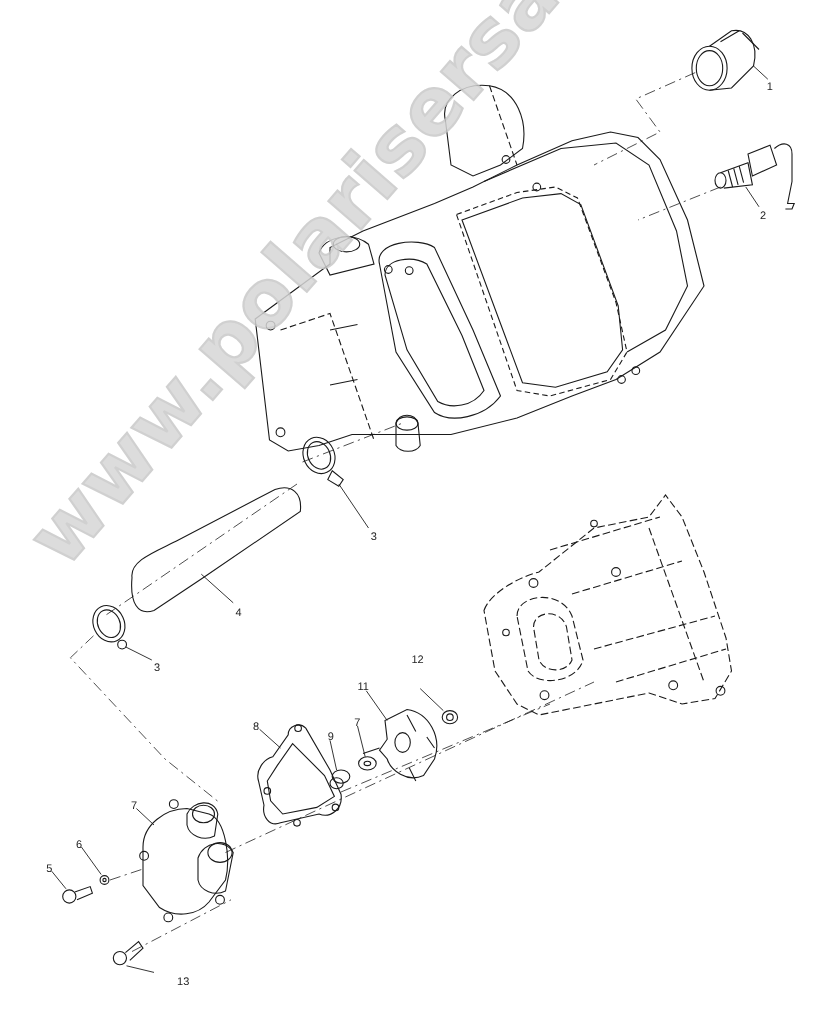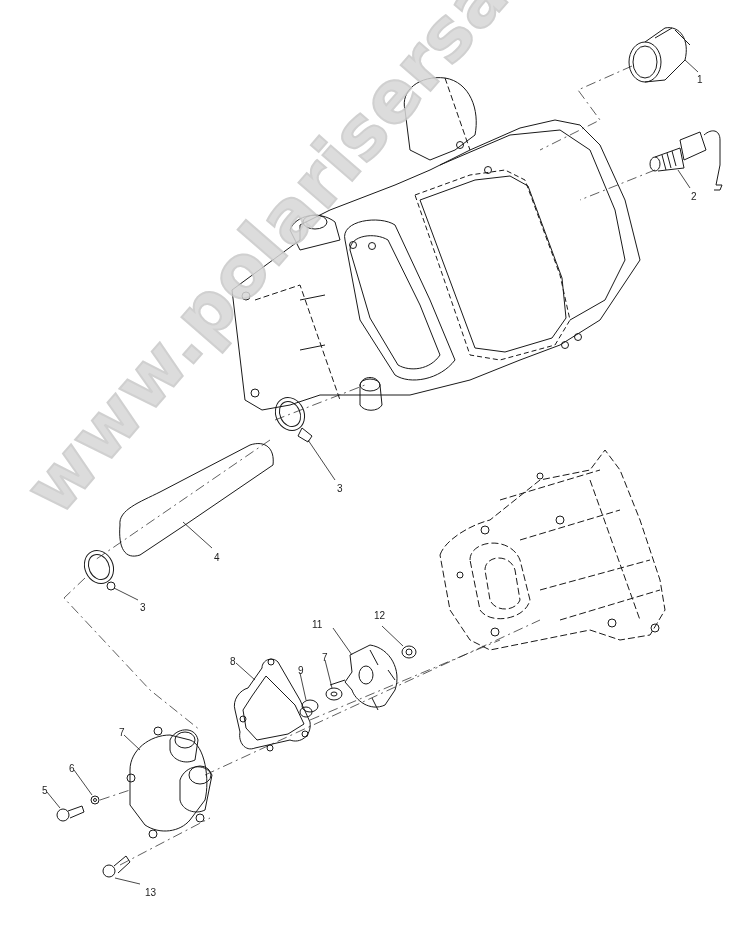--- a/index.html
+++ b/index.html
@@ -185,7 +185,7 @@
   <span class="callout" style="left:214px;top:553px">4</span>
   <span class="callout" style="left:140px;top:603px">3</span>
   <span class="callout" style="left:312px;top:620px">11</span>
-  <span class="callout" style="left:374px;top:611px">12</span>
+  <span class="callout" style="left:374px;top:596px">12</span>
   <span class="callout" style="left:230px;top:657px">8</span>
   <span class="callout" style="left:322px;top:653px">7</span>
   <span class="callout" style="left:298px;top:666px">9</span>

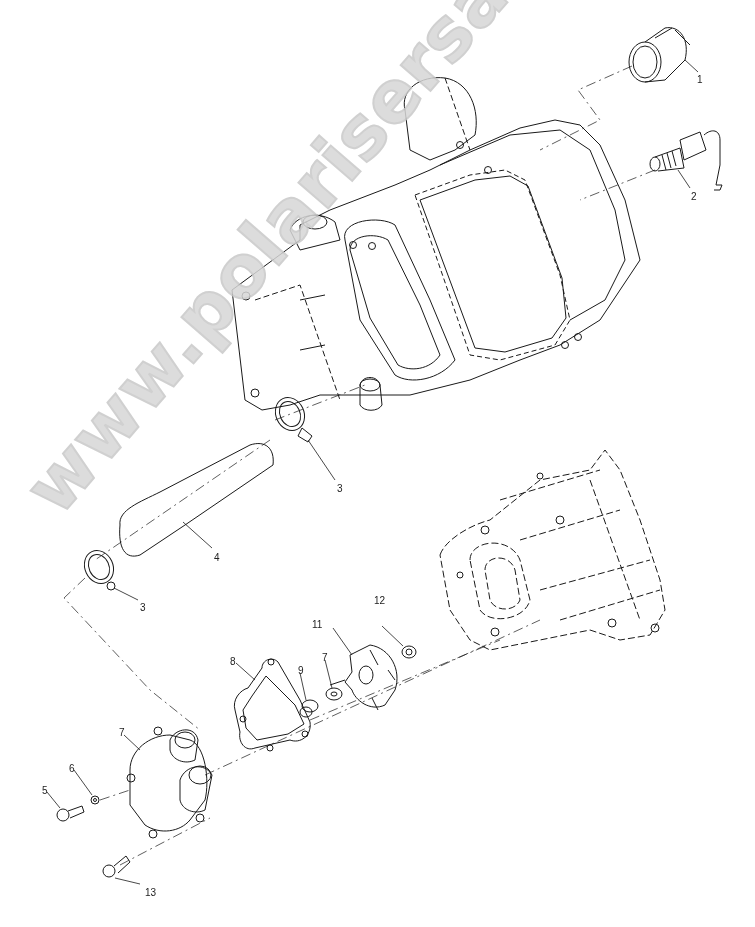--- a/index.html
+++ b/index.html
@@ -184,7 +184,7 @@
   <span class="callout" style="left:337px;top:484px">3</span>
   <span class="callout" style="left:214px;top:553px">4</span>
   <span class="callout" style="left:140px;top:603px">3</span>
-  <span class="callout" style="left:312px;top:620px">11</span>
+  <span class="callout" style="left:325px;top:620px">11</span>
   <span class="callout" style="left:374px;top:596px">12</span>
   <span class="callout" style="left:230px;top:657px">8</span>
   <span class="callout" style="left:322px;top:653px">7</span>

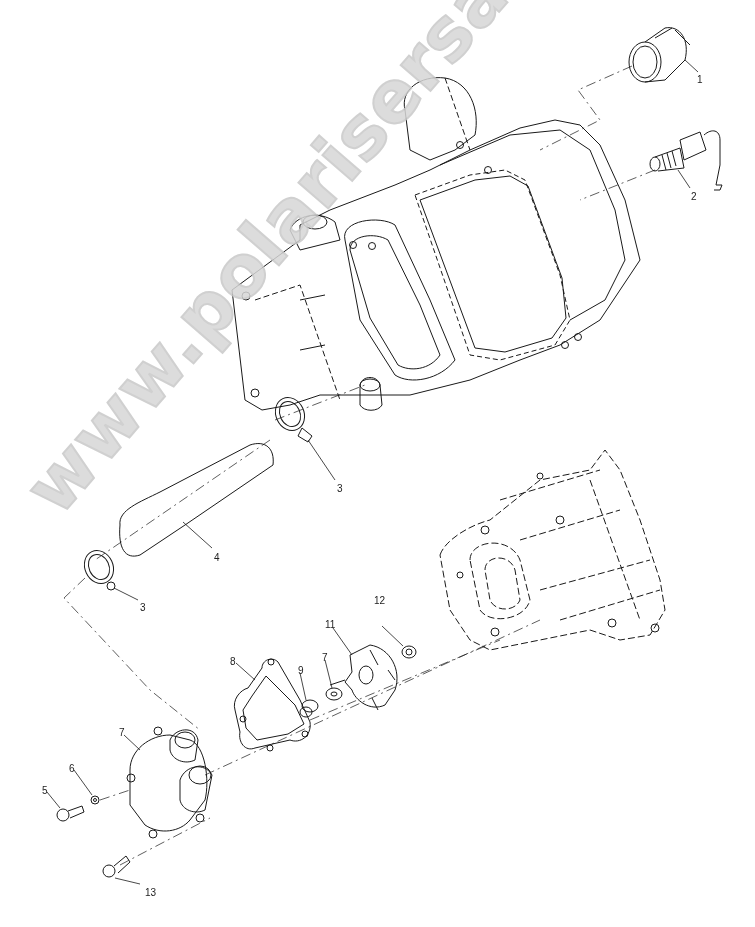--- a/index.html
+++ b/index.html
@@ -192,7 +192,7 @@
   <span class="callout" style="left:119px;top:728px">7</span>
   <span class="callout" style="left:69px;top:764px">6</span>
   <span class="callout" style="left:42px;top:786px">5</span>
-  <span class="callout" style="left:145px;top:888px">13</span>
+  <span class="callout" style="left:161px;top:888px">13</span>
 </div>
 
 </body></html>

